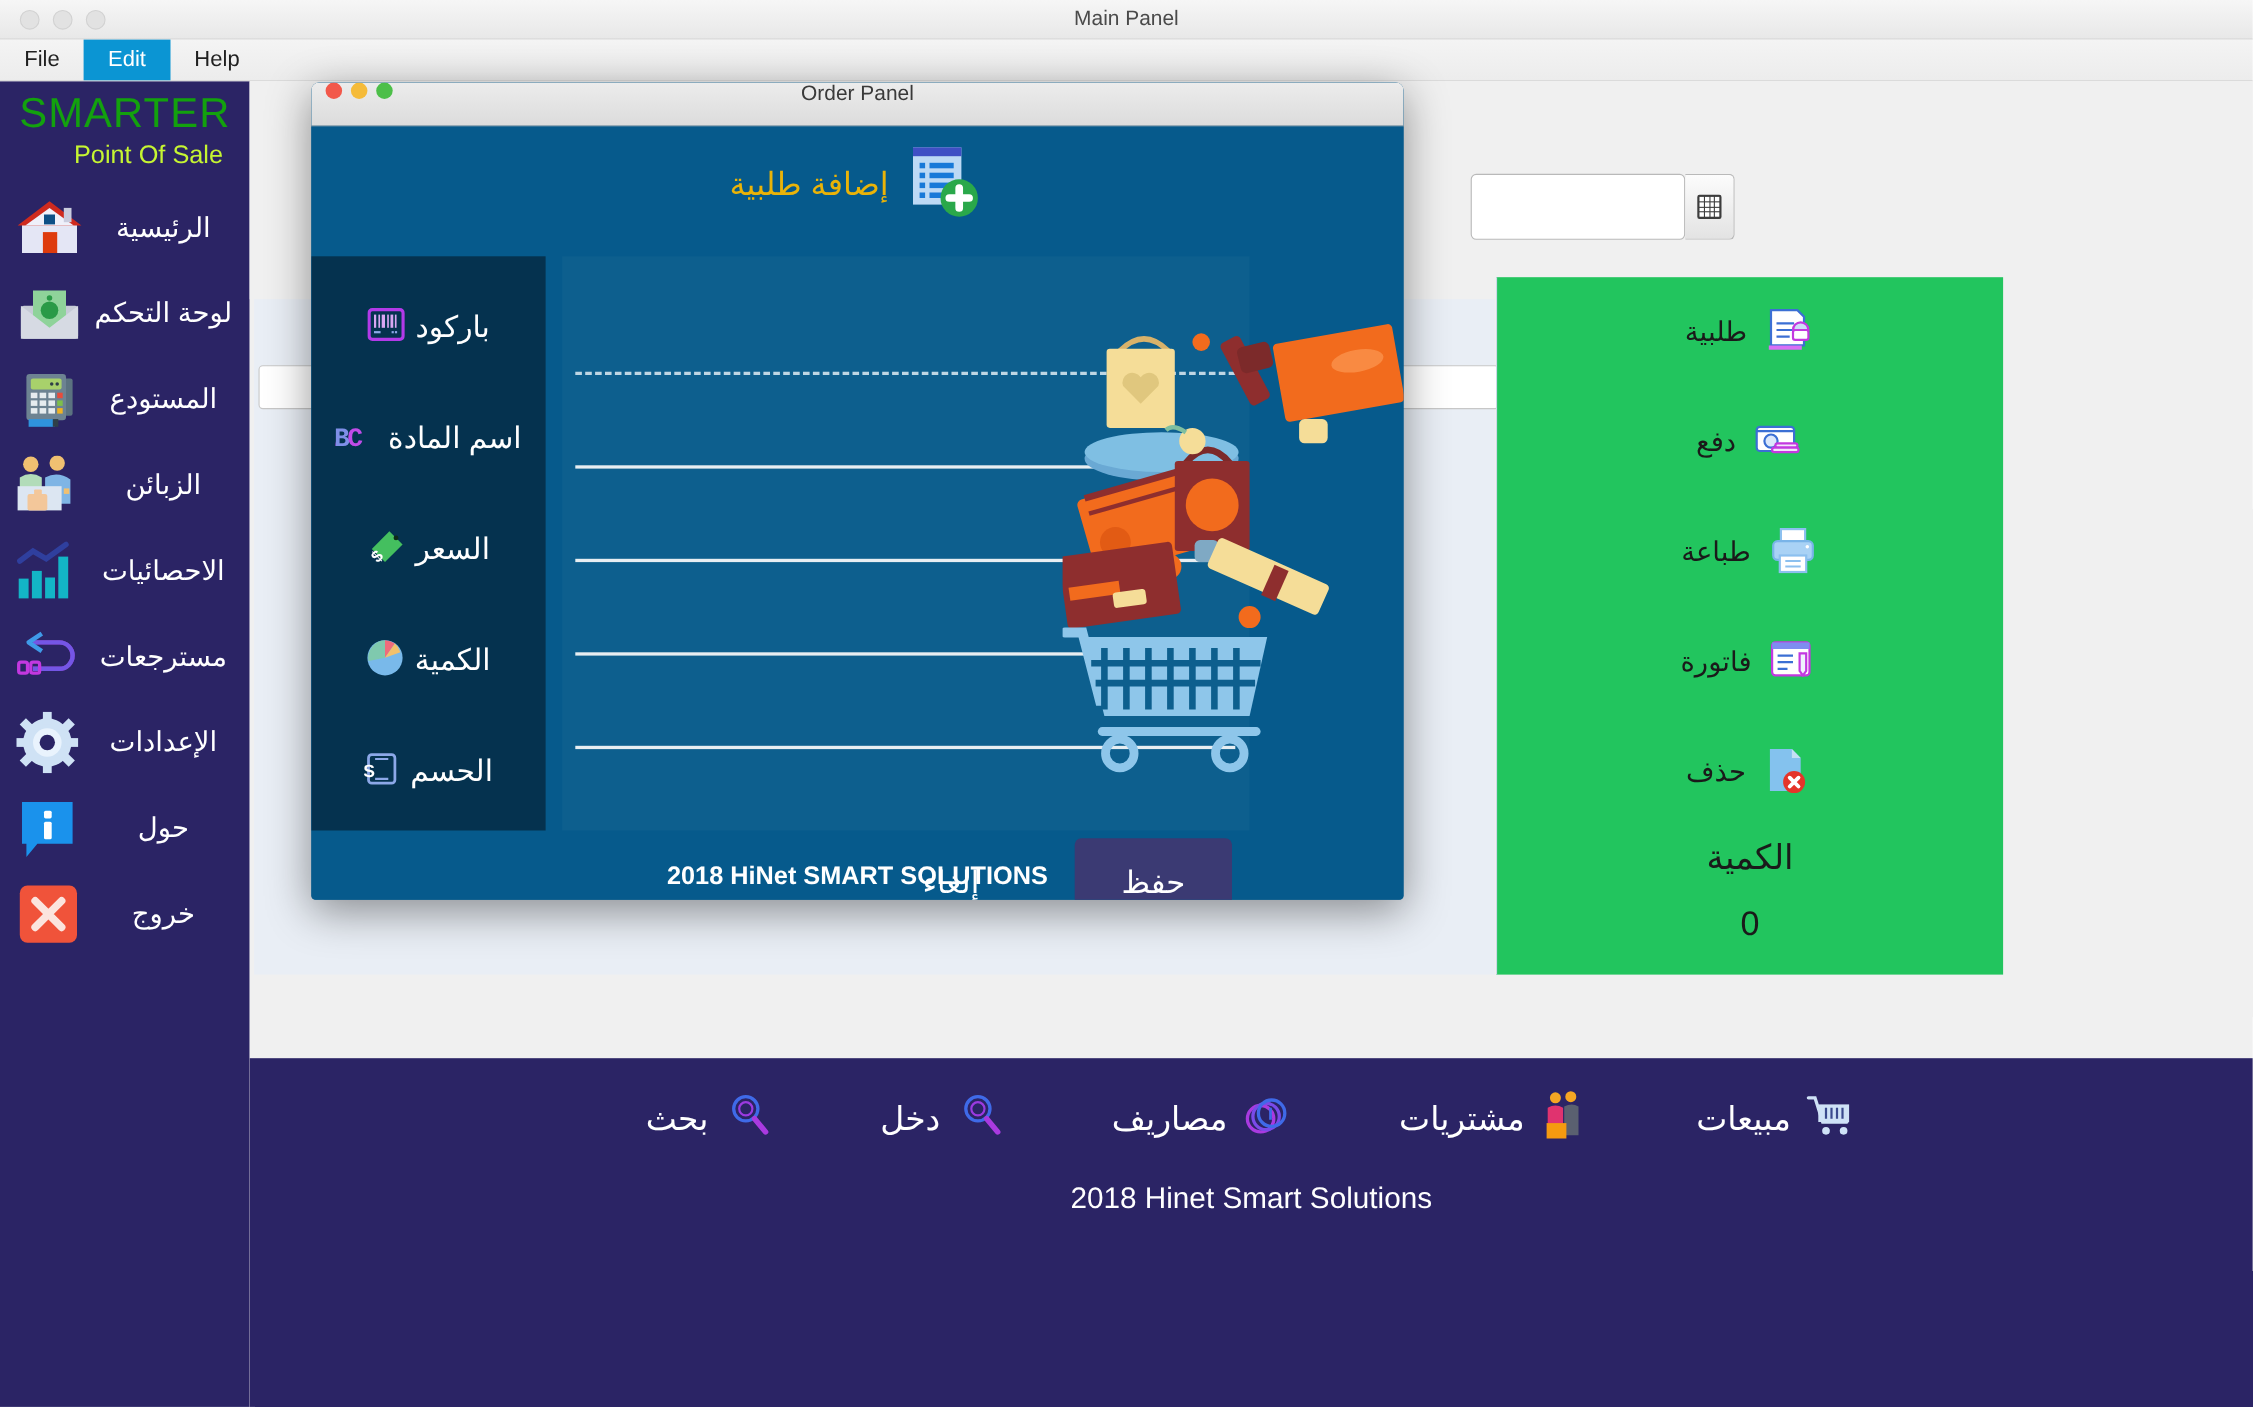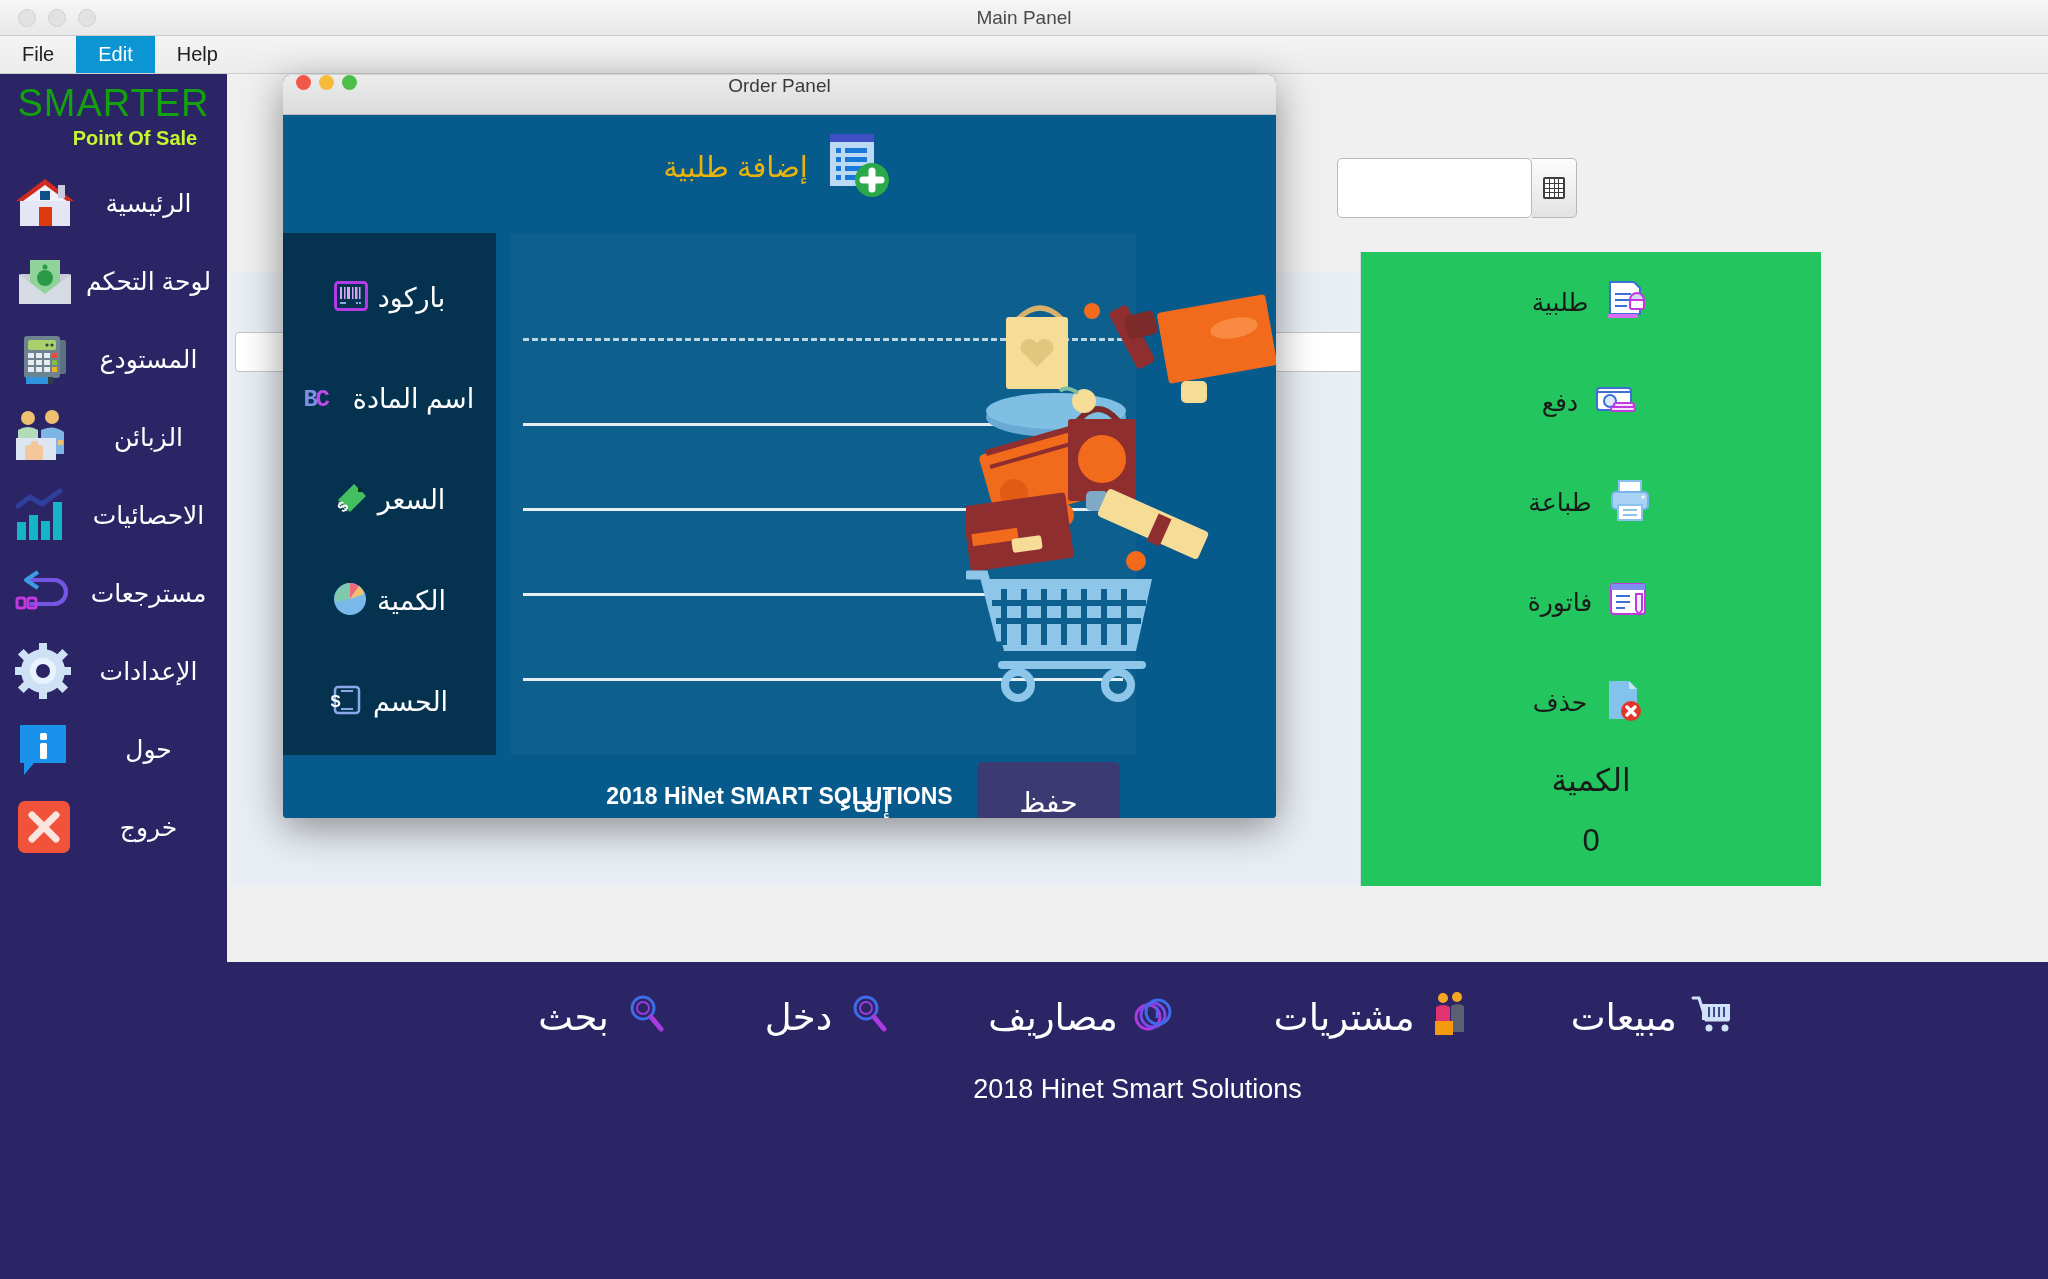--- a/index.html
+++ b/index.html
@@ -49,7 +49,7 @@
     font-size: 38px; color: #13a10e; letter-spacing: 1px; font-weight: 400;
   }
   .brand-sub {
-    font-size: 20px; color: #c6f532; font-weight: bold; margin-top: 2px; padding-left: 43px;
+    font-size: 23px; color: #c6f532; font-weight: normal; margin-top: 2px; padding-left: 43px;
   }
   .nav { margin-top: 14px; }
   .nav-item {

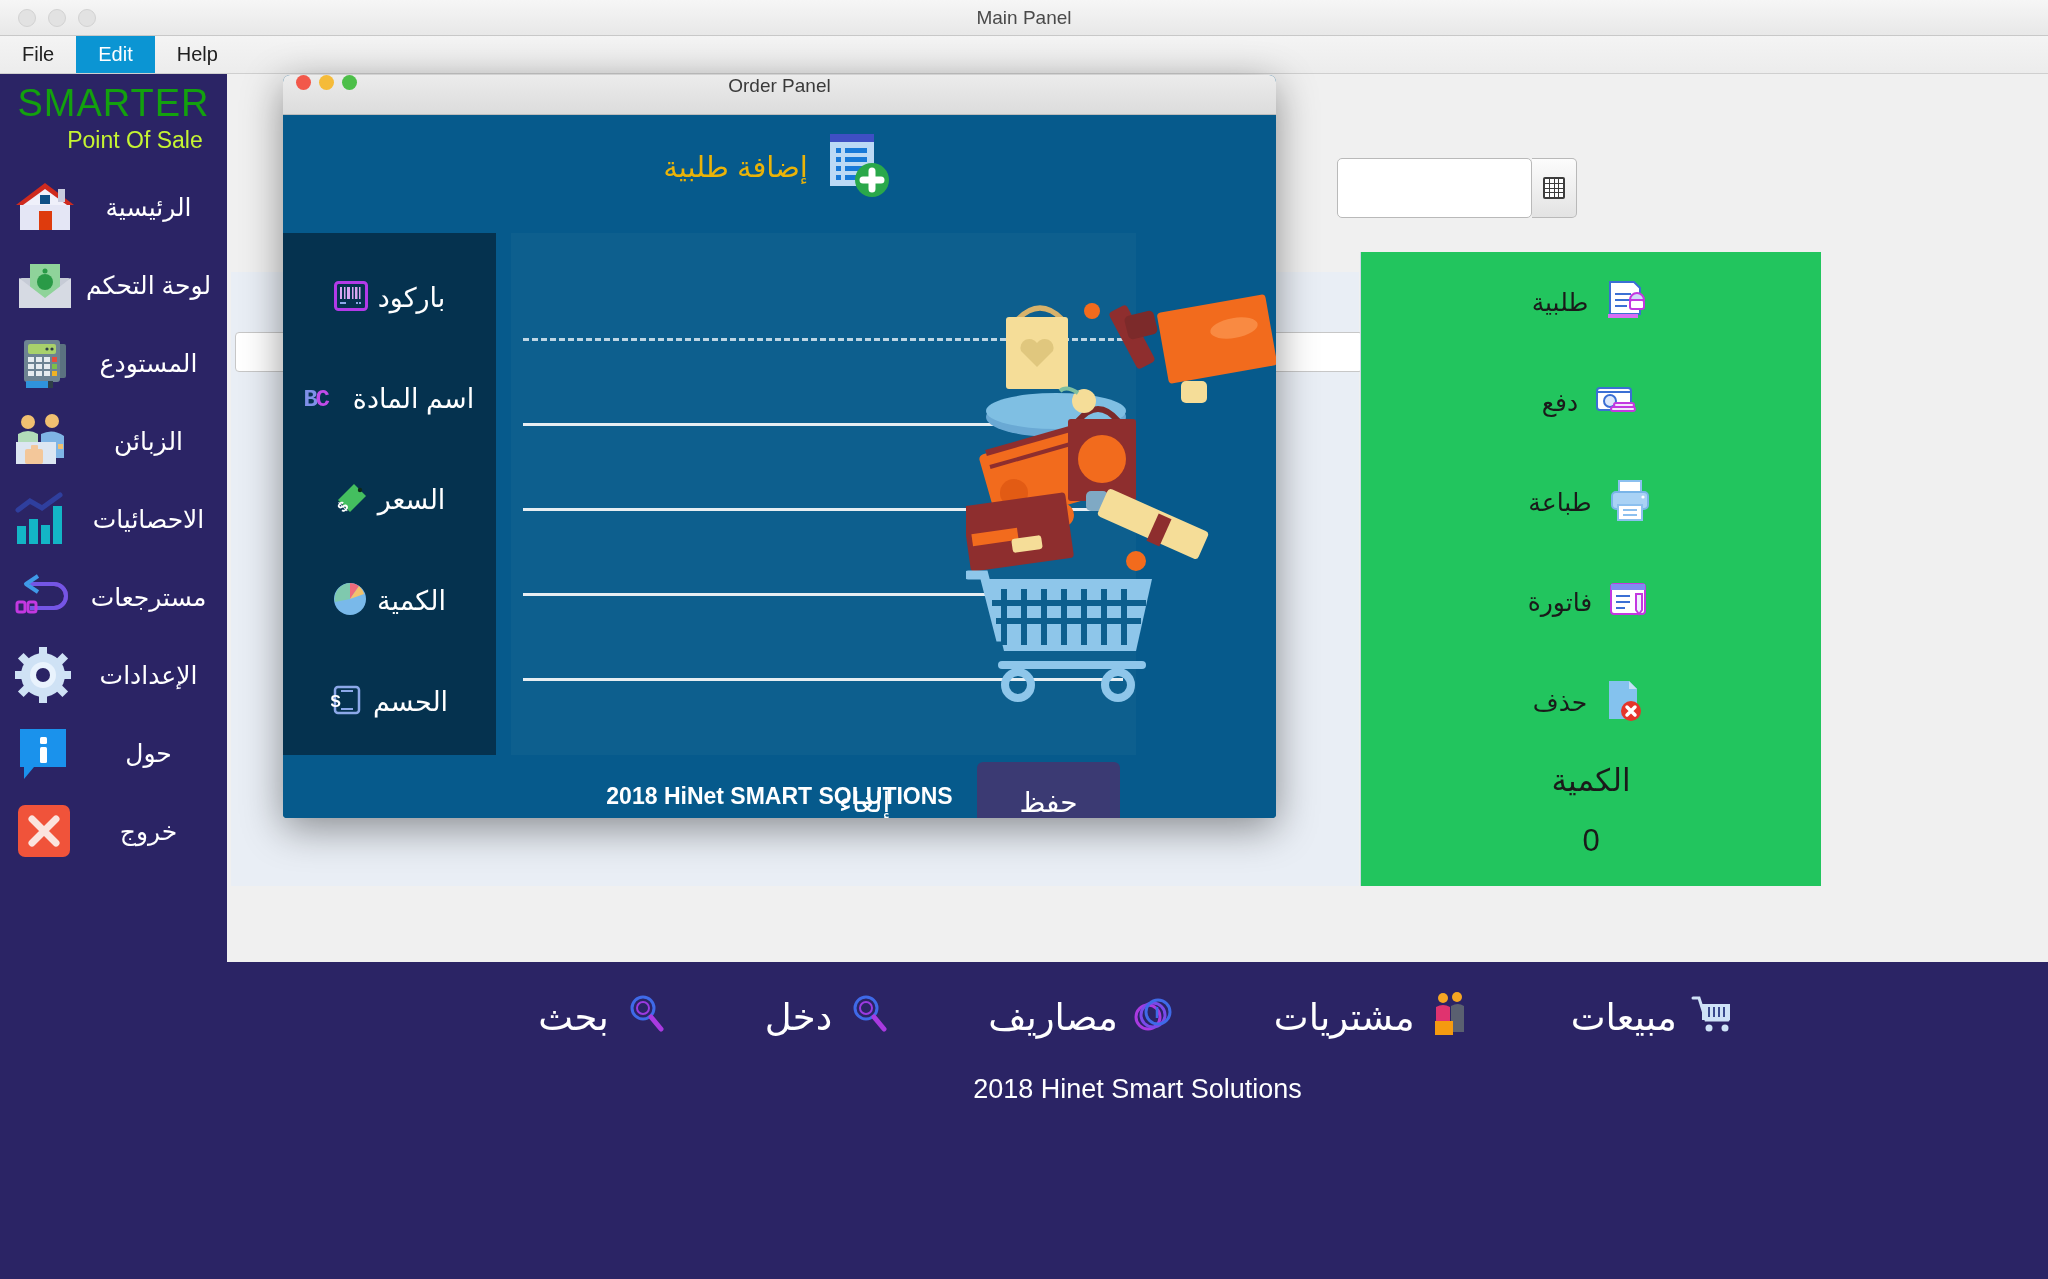--- a/index.html
+++ b/index.html
@@ -131,7 +131,7 @@
     direction: rtl; gap: 96px;
   }
   .bb-item { display: flex; align-items: center; gap: 12px; direction: rtl; cursor: default; }
-  .bb-label { font-size: 37px; color: #ffffff; }
+  .bb-label { font-size: 30px; color: #ffffff; }
   .bb-copy {
     position: absolute; left: 0; top: 112px; width: 1821px;
     text-align: center; font-size: 27px; color: #ffffff;

